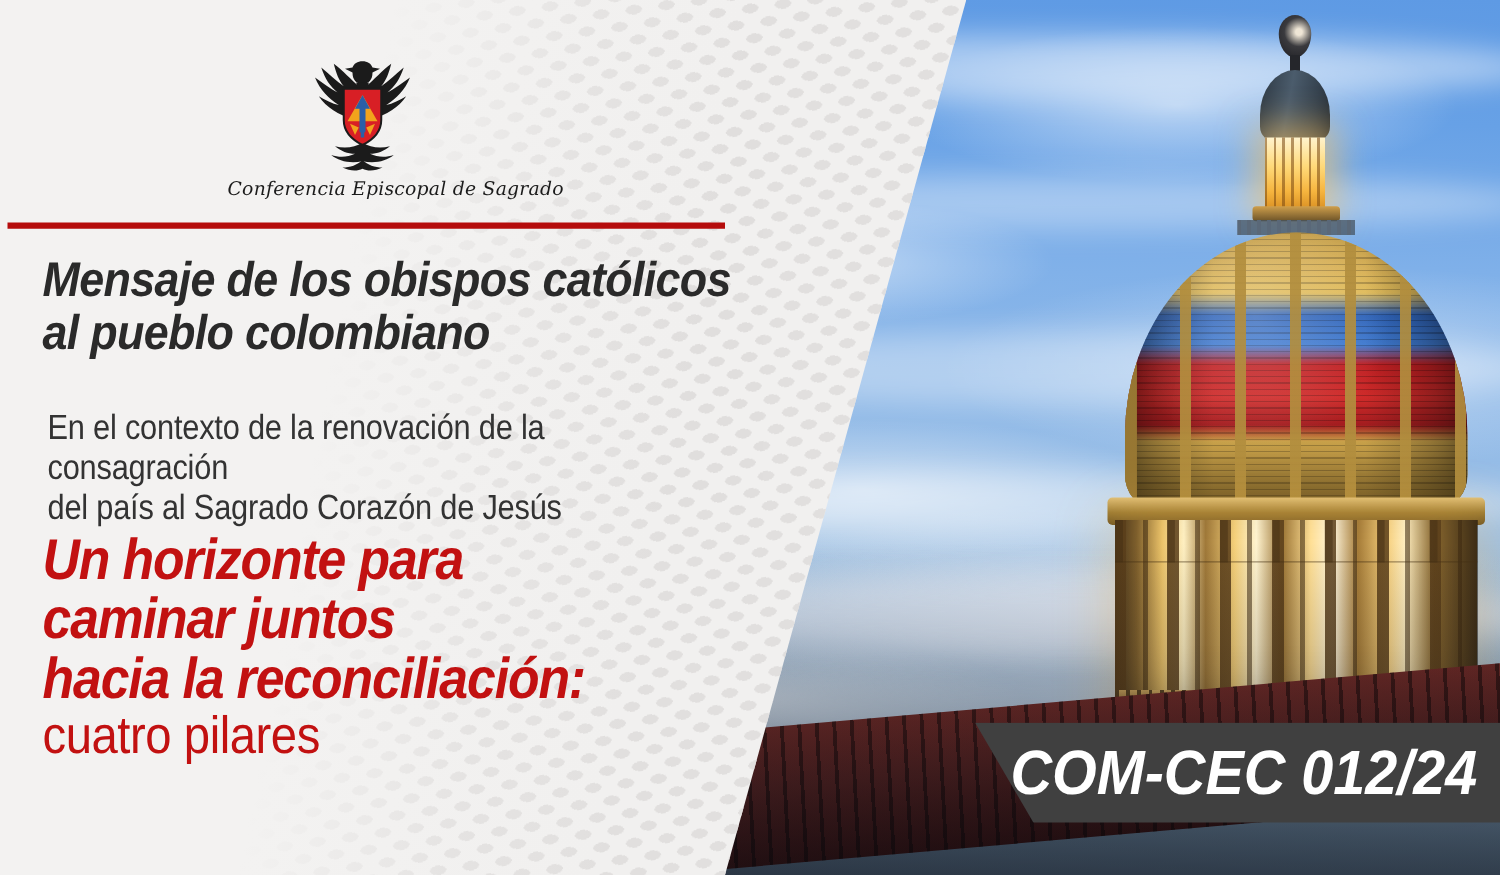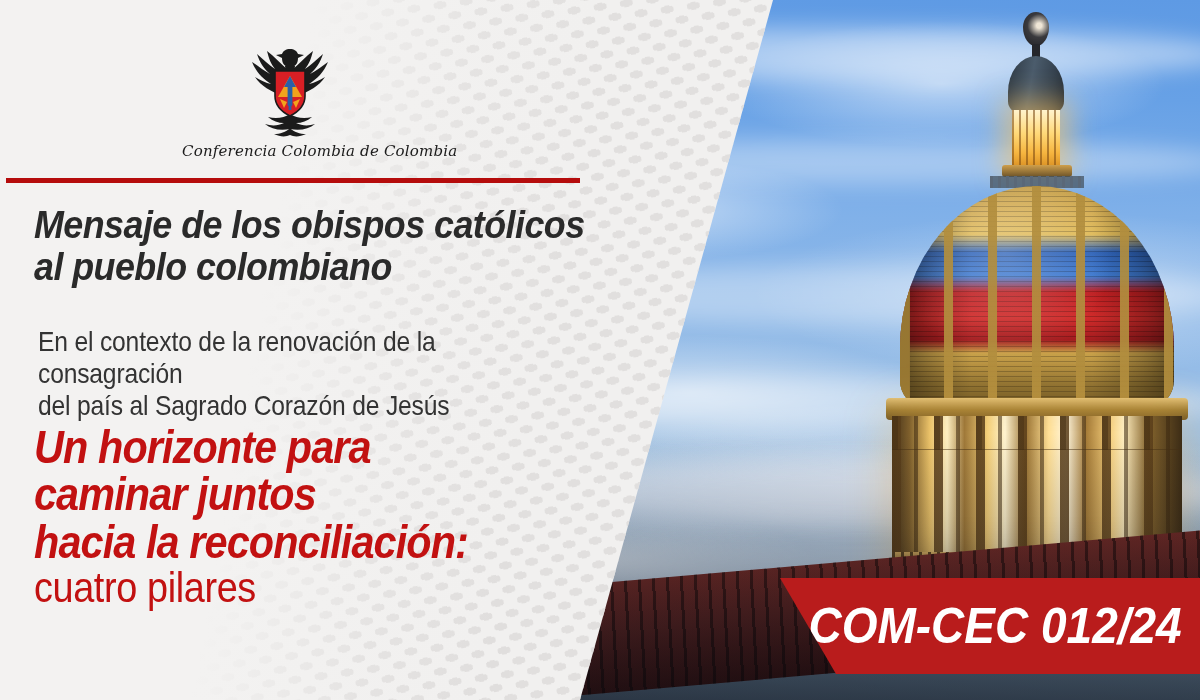--- a/index.html
+++ b/index.html
@@ -485,7 +485,7 @@
         <rect x="44.6" y="63" width="2.8" height="7" fill="#2a5fa8"></rect>
       </g>
     </svg>
-    <span class="logo-caption">Conferencia Colombia de Colombia</span>
+    <span class="logo-caption">Conferencia Episcopal de Sagrado</span>
   </div>
 
   <div class="rule"></div>

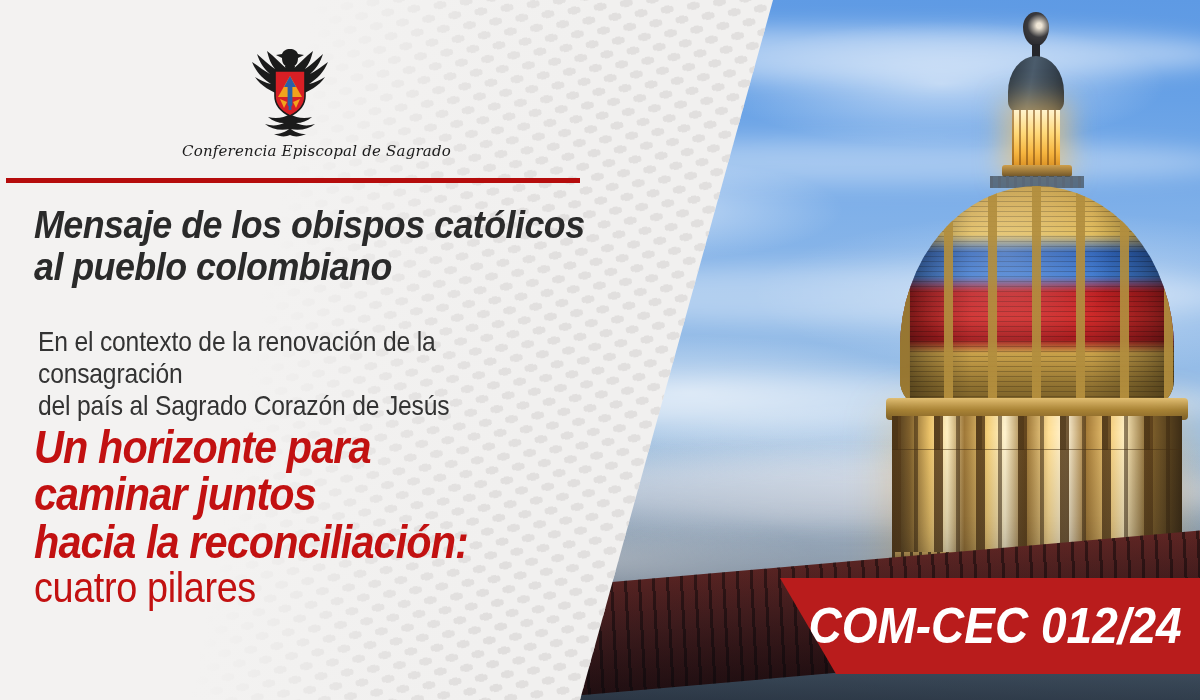--- a/index.html
+++ b/index.html
@@ -380,8 +380,8 @@
     left: 770px;
     top: 578px;
     width: 430px;
-    height: 96px;
-    background: #b91c1c;
+    height: 80px;
+    background: #404040;
     -webkit-clip-path: polygon(10px 0, 430px 0, 430px 96px, 66px 96px);
     clip-path: polygon(10px 0, 430px 0, 430px 96px, 66px 96px);
     display: flex;

